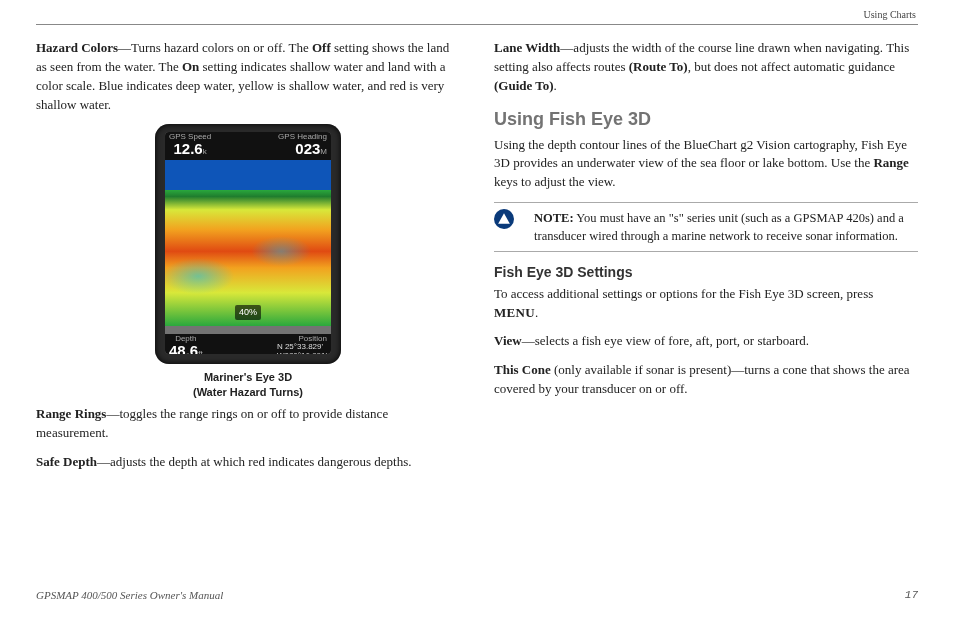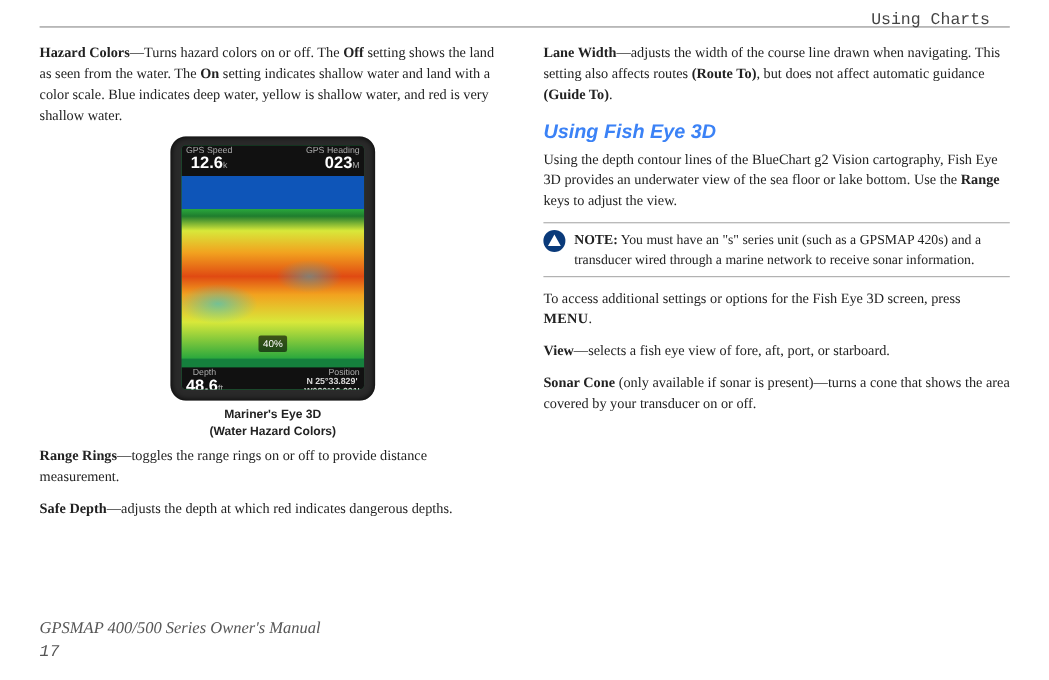--- a/index.html
+++ b/index.html
@@ -20,9 +20,9 @@
   .header-label {
     position: absolute;
     top: 8px;
-    right: 54px;
-    font-size: 15px;
-    font-family: Liberation Mono, monospace;
+    right: 38px;
+    font-size: 10px;
+    font-family: Liberation Serif, serif;
     color: #444;
   }
   .columns {

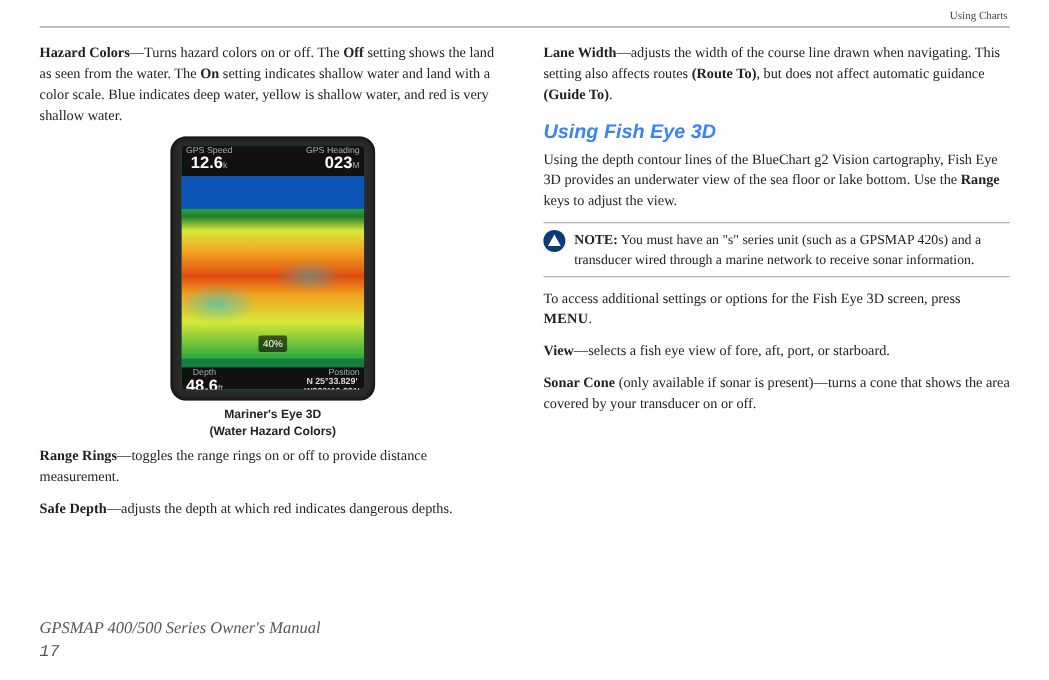--- a/index.html
+++ b/index.html
@@ -35,9 +35,8 @@
     font-family: Arial, sans-serif;
     font-weight: bold;
     font-size: 18px;
-    color: #3b82f6;
+    color: #737373;
     margin: 6px 0 4px 0;
-    font-style: italic;
   }
   h3 {
     font-family: Arial, sans-serif;

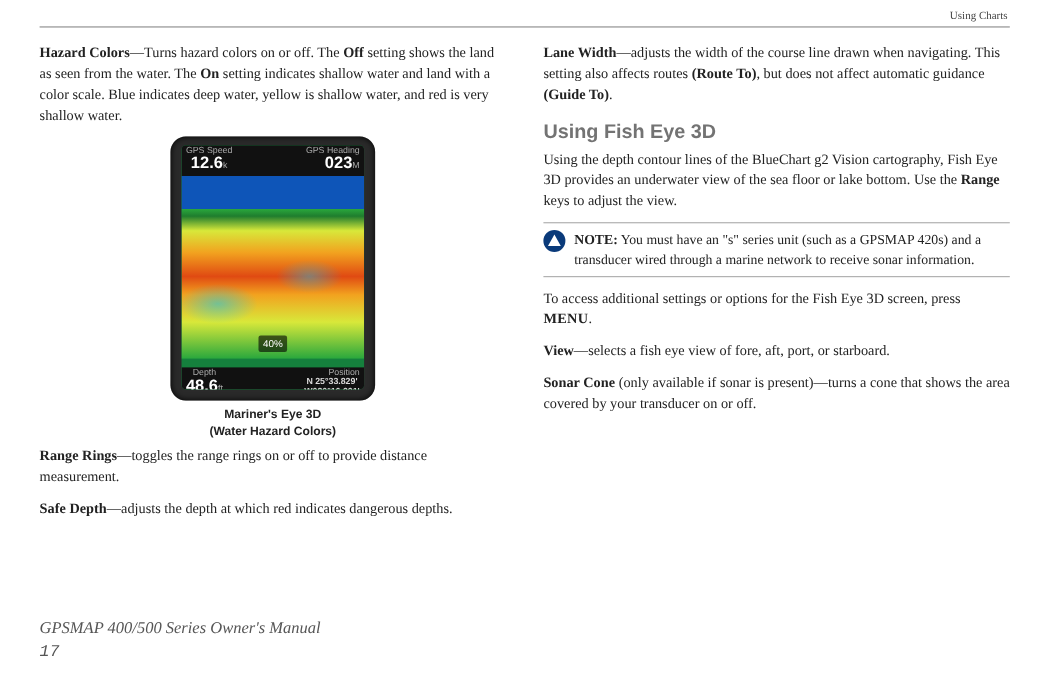--- a/index.html
+++ b/index.html
@@ -62,7 +62,7 @@
   .screen {
     width: 100%;
     height: 100%;
-    background: #15803d;
+    background: #737373;
     border-radius: 4px;
     position: relative;
     overflow: hidden;

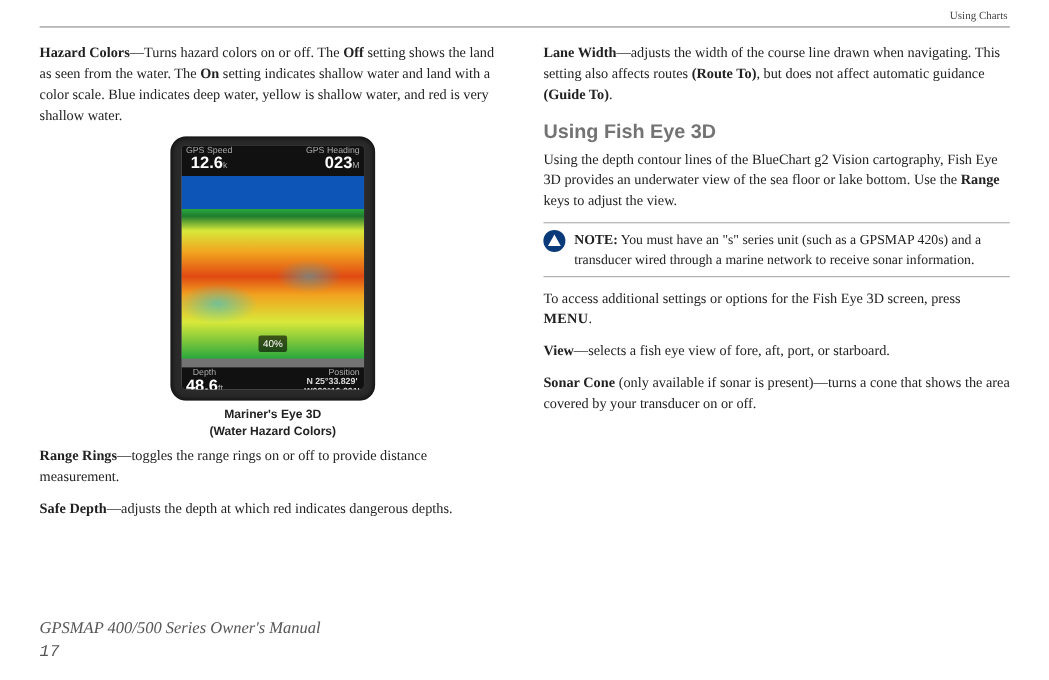--- a/index.html
+++ b/index.html
@@ -116,7 +116,7 @@
     padding: 6px 2px 6px 0;
     margin: 8px 0 10px 0;
     display: flex;
-    gap: 8px;
+    gap: 20px;
     align-items: flex-start;
     font-size: 12.5px;
   }

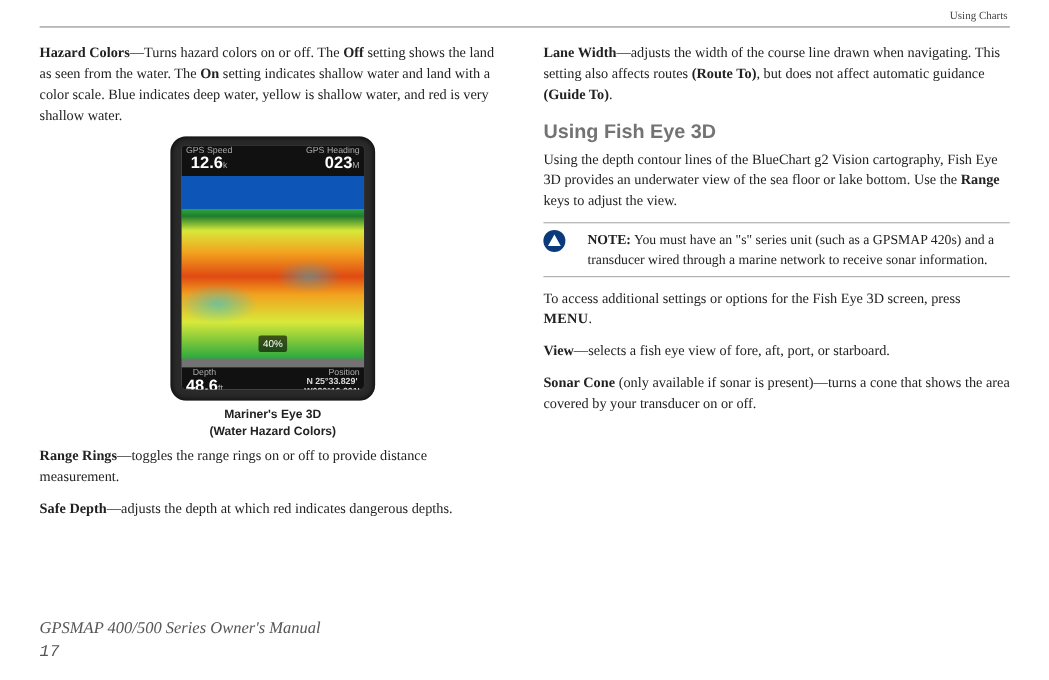--- a/index.html
+++ b/index.html
@@ -219,6 +219,7 @@
       </div>
     </div>
 
+    <h3>Fish Eye 3D Settings</h3>
     <p>
       <span>To access additional settings or options for the Fish Eye 3D screen, press </span><b class="smallcaps-menu">MENU</b><span>.</span>
     </p>

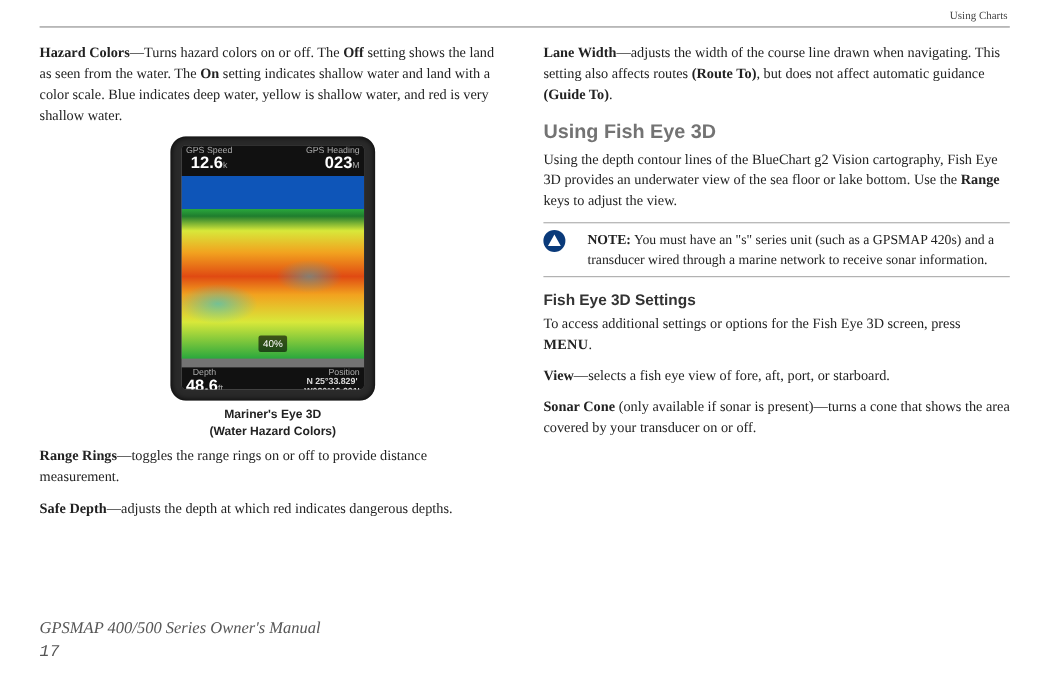--- a/index.html
+++ b/index.html
@@ -85,7 +85,7 @@
   .scr-small { font-size: 8px; color: #aaa; line-height: 1; }
   .scr-cell { display: flex; flex-direction: column; }
   .scr-cell.r { text-align: right; align-items: flex-end; }
-  .scr-pos { font-size: 8px; color:#ddd; line-height:1.1; text-align:center;font-weight:bold; }
+  .scr-pos { font-size: 8px; color:#ddd; line-height:1.1; text-align:left; }
   .terrain {
     position: absolute;
     top: 28px; bottom: 28px; left:0; right:0;

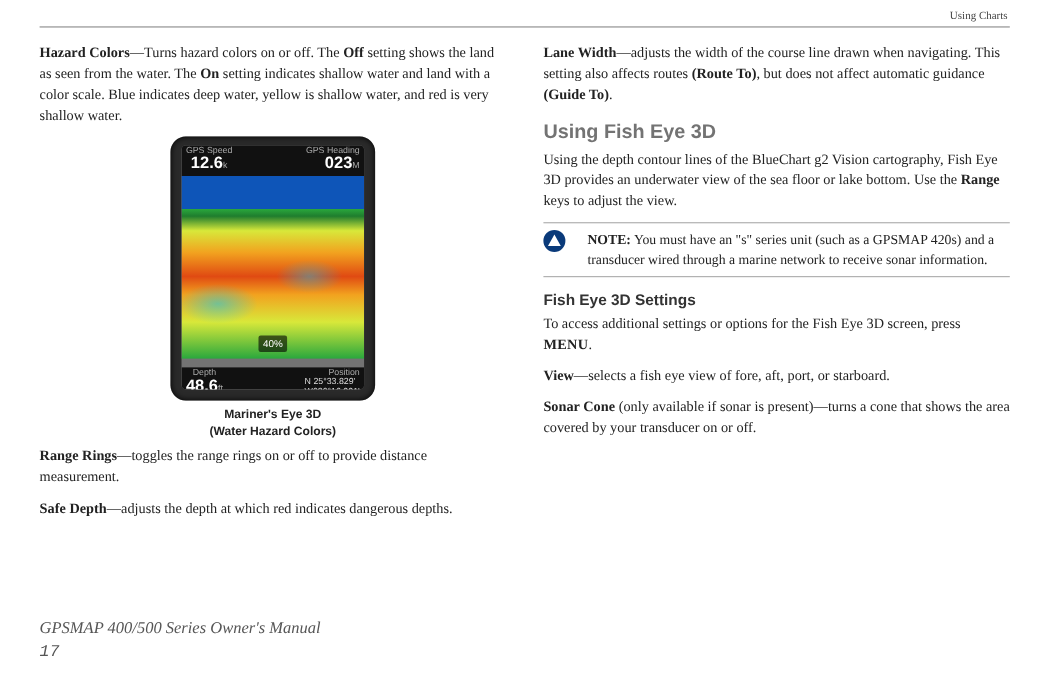--- a/index.html
+++ b/index.html
@@ -227,7 +227,7 @@
       <b>View</b><span>—selects a fish eye view of fore, aft, port, or starboard.</span>
     </p>
     <p>
-      <b>Sonar Cone</b><span> (only available if sonar is present)—turns a cone that shows the area covered by your transducer on or off.</span>
+      <b>This Cone</b><span> (only available if sonar is present)—turns a cone that shows the area covered by your transducer on or off.</span>
     </p>
   </div>
 </div>

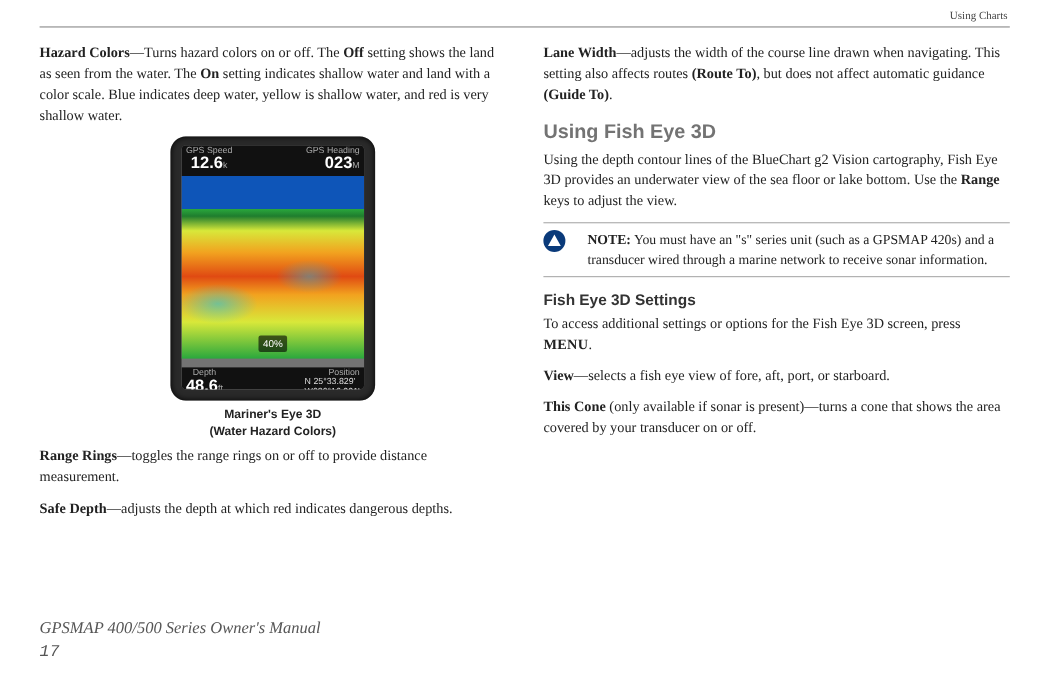--- a/index.html
+++ b/index.html
@@ -187,7 +187,7 @@
         </div>
       </div>
       <div class="caption">Mariner's Eye 3D</div>
-      <div class="caption">(Water Hazard Colors)</div>
+      <div class="caption">(Water Hazard Turns)</div>
     </div>
 
     <p>

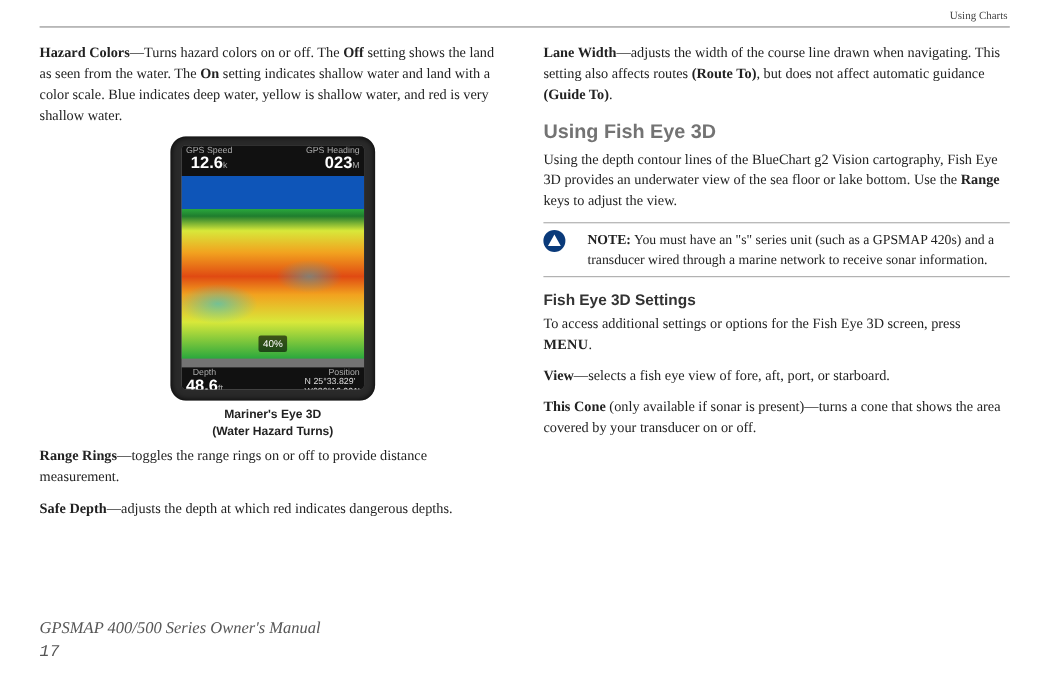--- a/index.html
+++ b/index.html
@@ -135,9 +135,8 @@
     display: flex;
     justify-content: space-between;
     font-style: italic;
-    font-size: 15px;
+    font-size: 11px;
     color: #555;
-    flex-direction: column;
   }
   .footer .pg { font-style: italic; color: #555; font-family: Liberation Mono, monospace; }
   b { font-weight: bold; }

